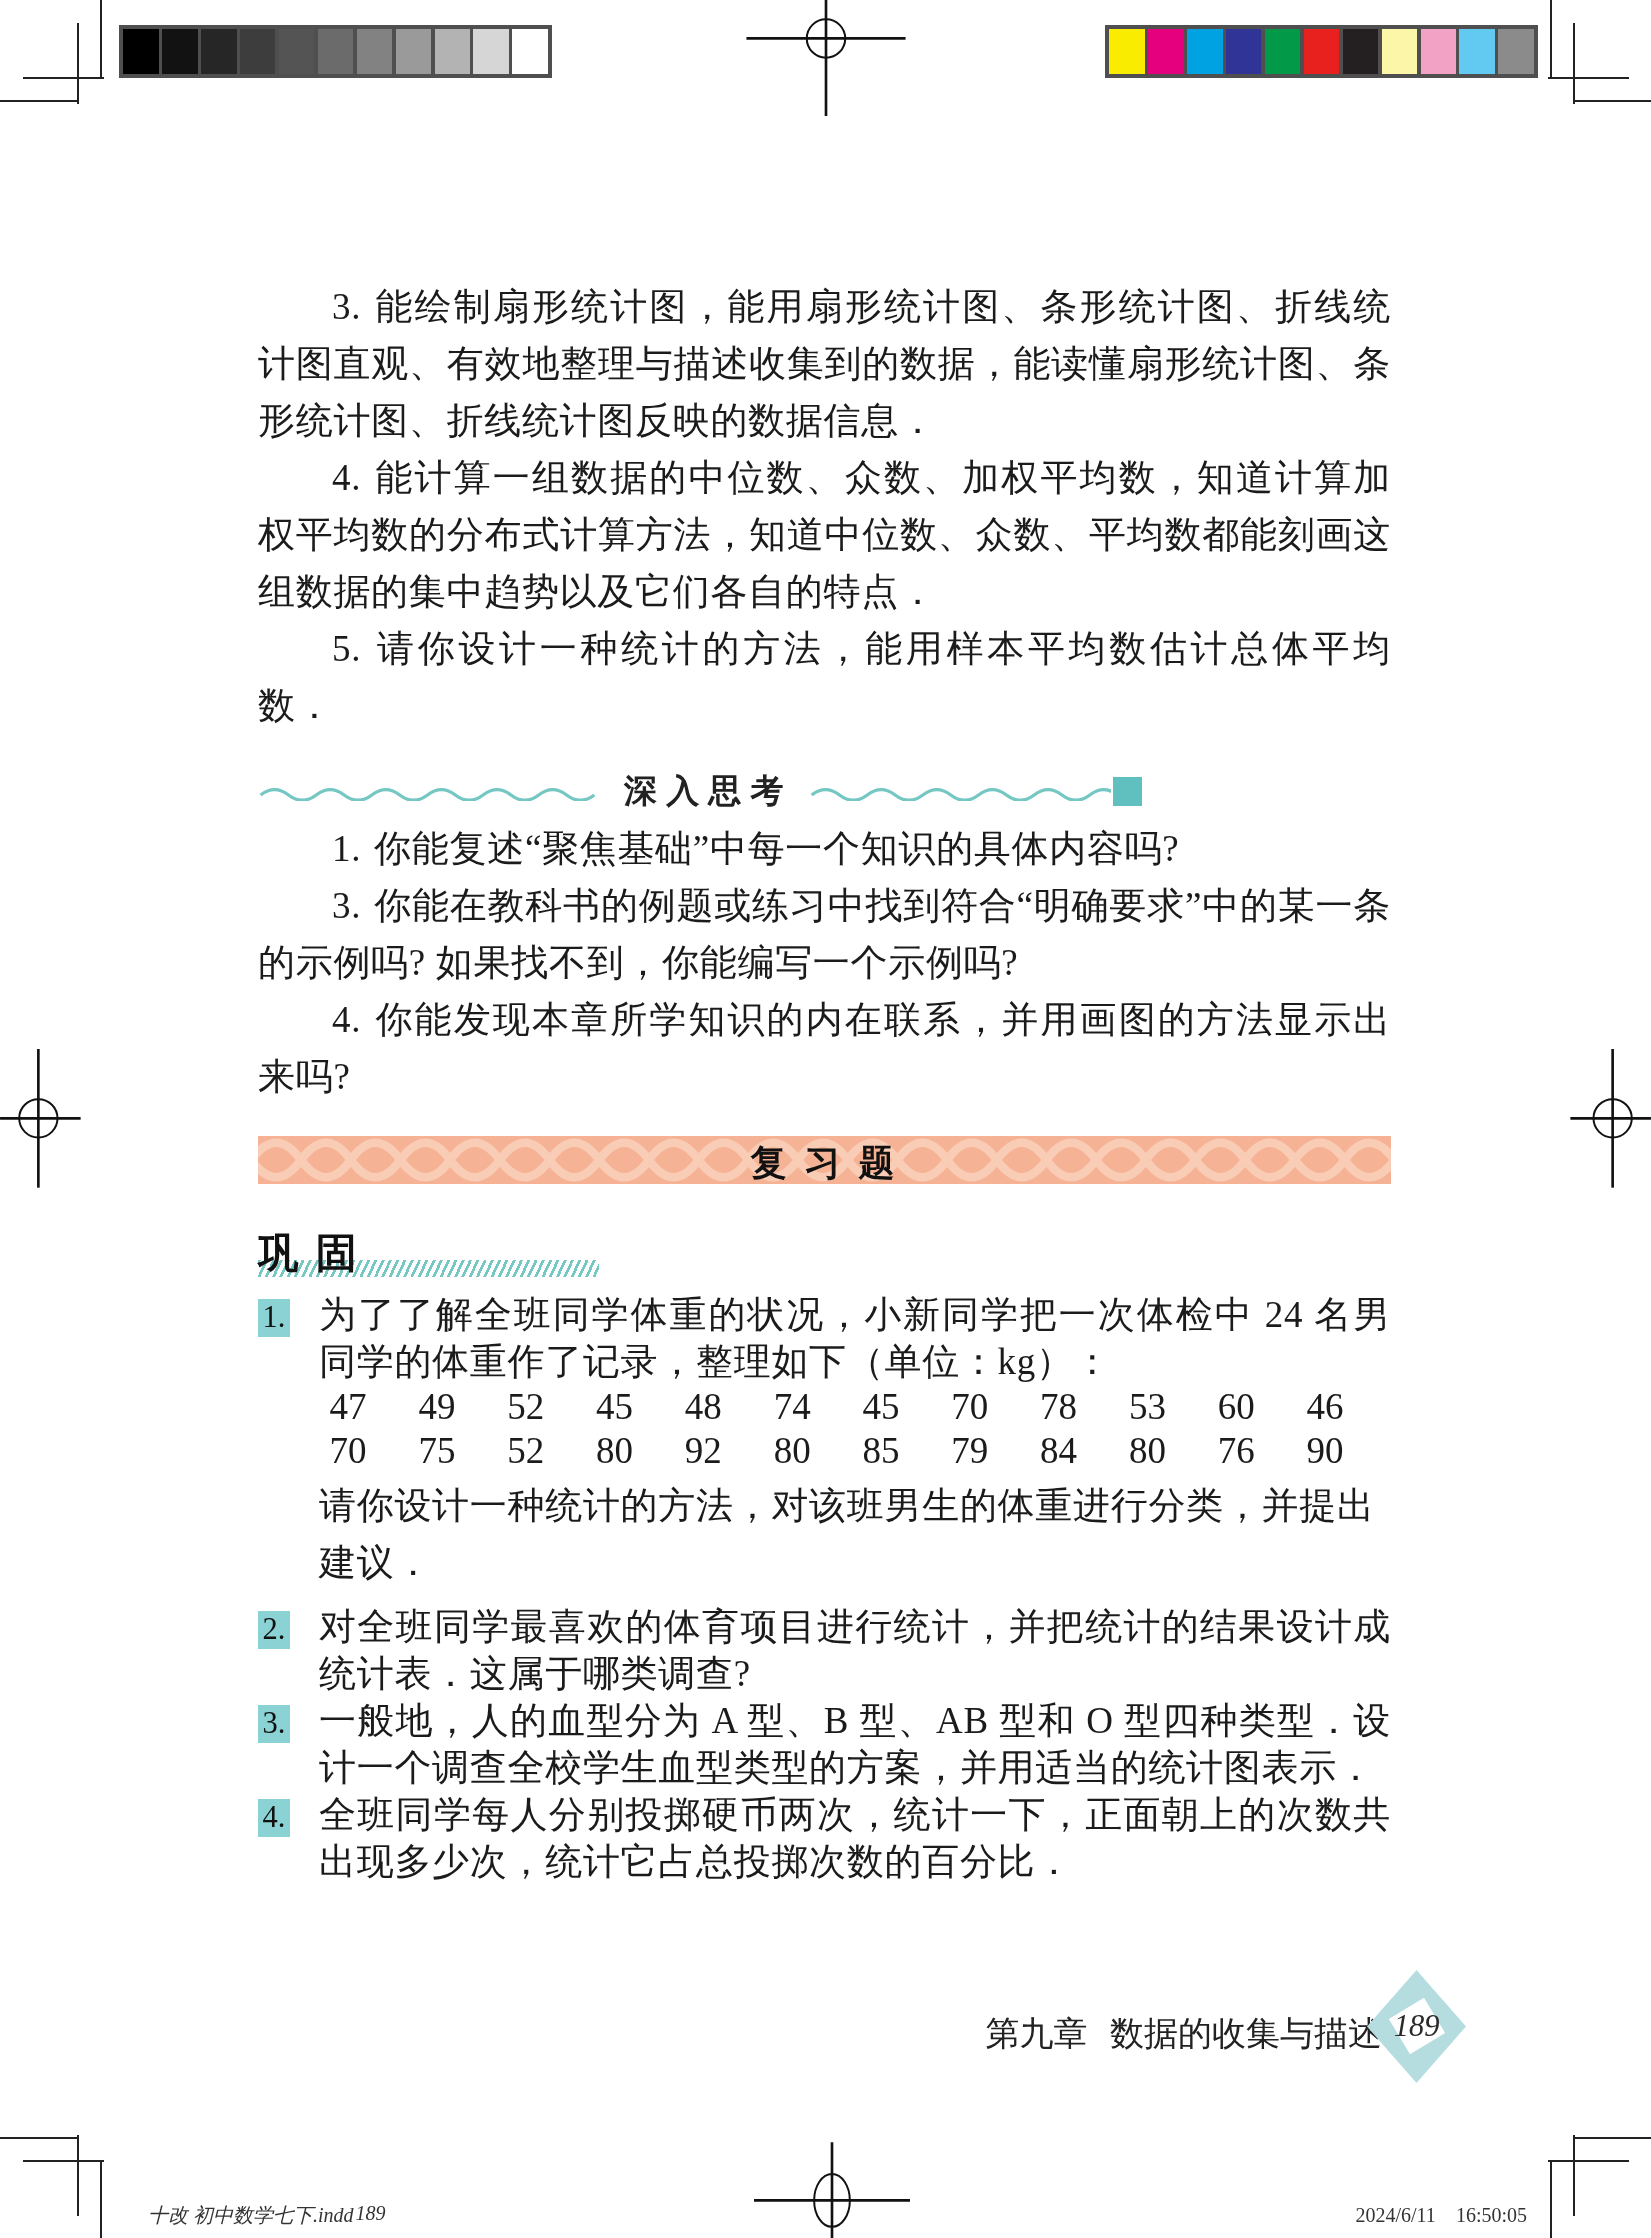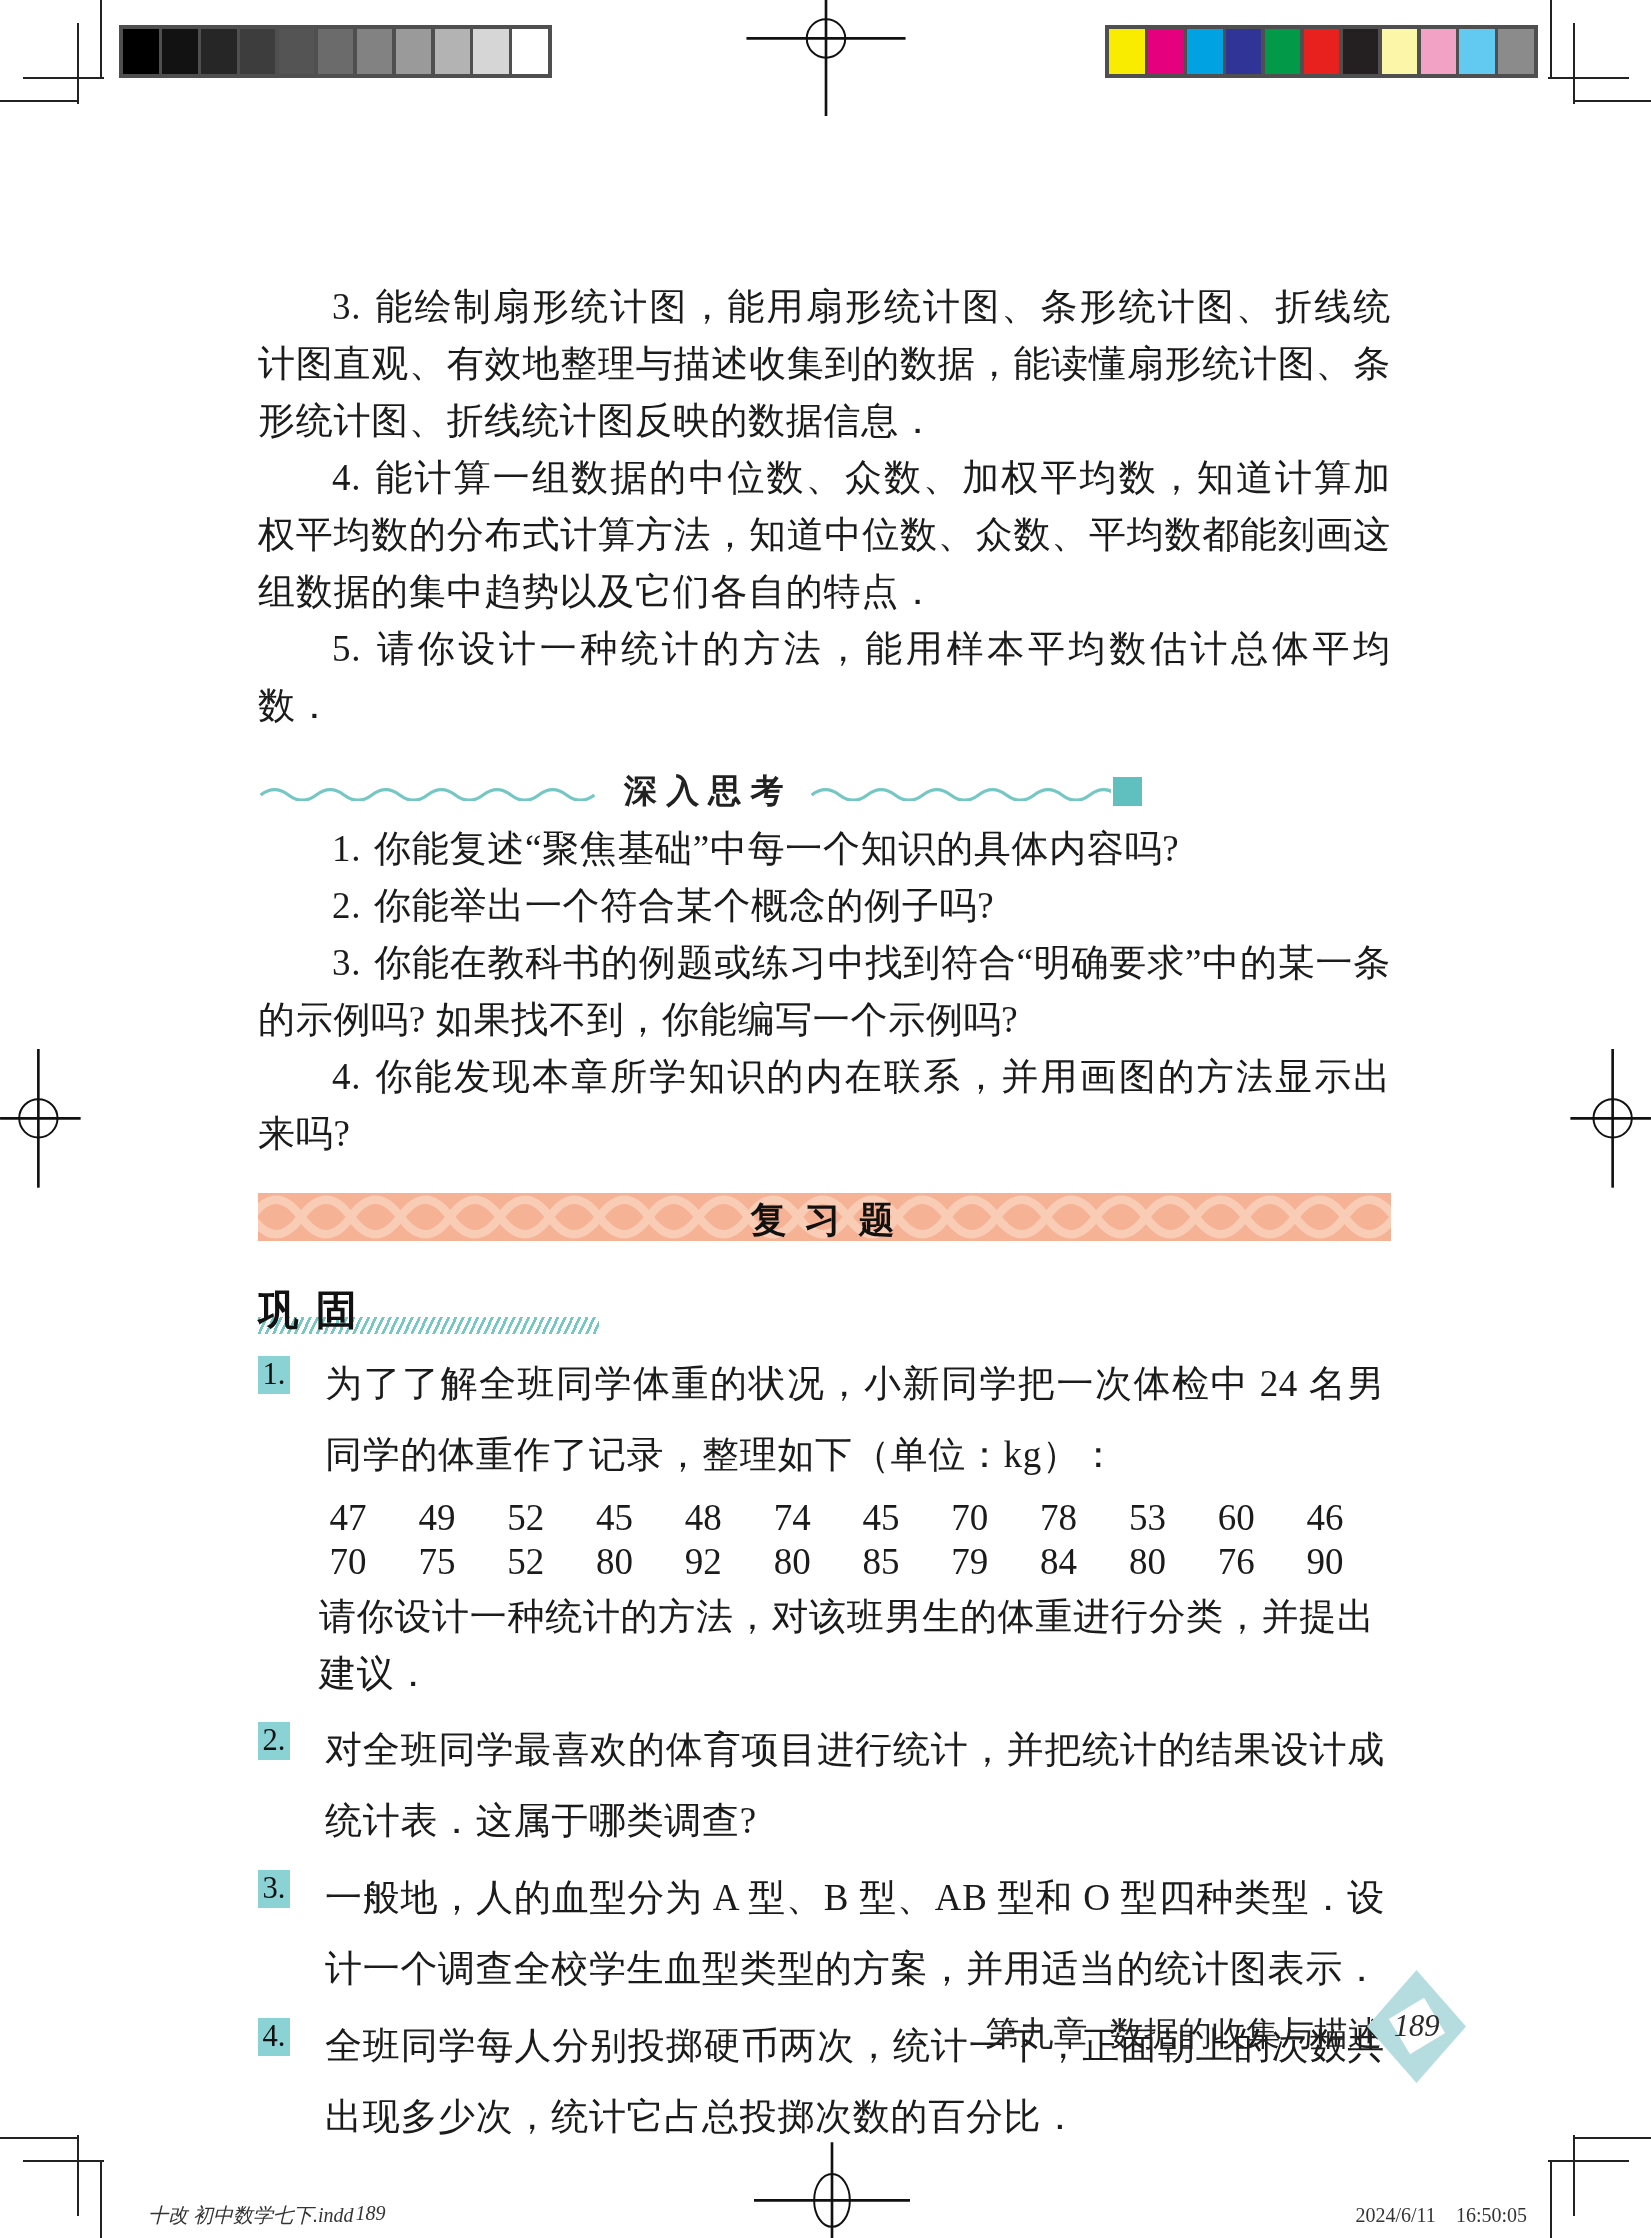--- a/index.html
+++ b/index.html
@@ -169,7 +169,6 @@
     </div>
 
     <p class="para m28"><span class="pnum">1.</span><span>你能复述“聚焦基础”中每一个知识的具体内容吗?</span></p>
-    <p class="para"><span class="pnum">2.</span><span>你能举出一个符合某个概念的例子吗?</span></p>
     <p class="para"><span class="pnum">3.</span><span>你能在教科书的例题或练习中找到符合“明确要求”中的某一条的示例吗? 如果找不到，你能编写一个示例吗?</span></p>
     <p class="para"><span class="pnum">4.</span><span>你能发现本章所学知识的内在联系，并用画图的方法显示出来吗?</span></p>
 

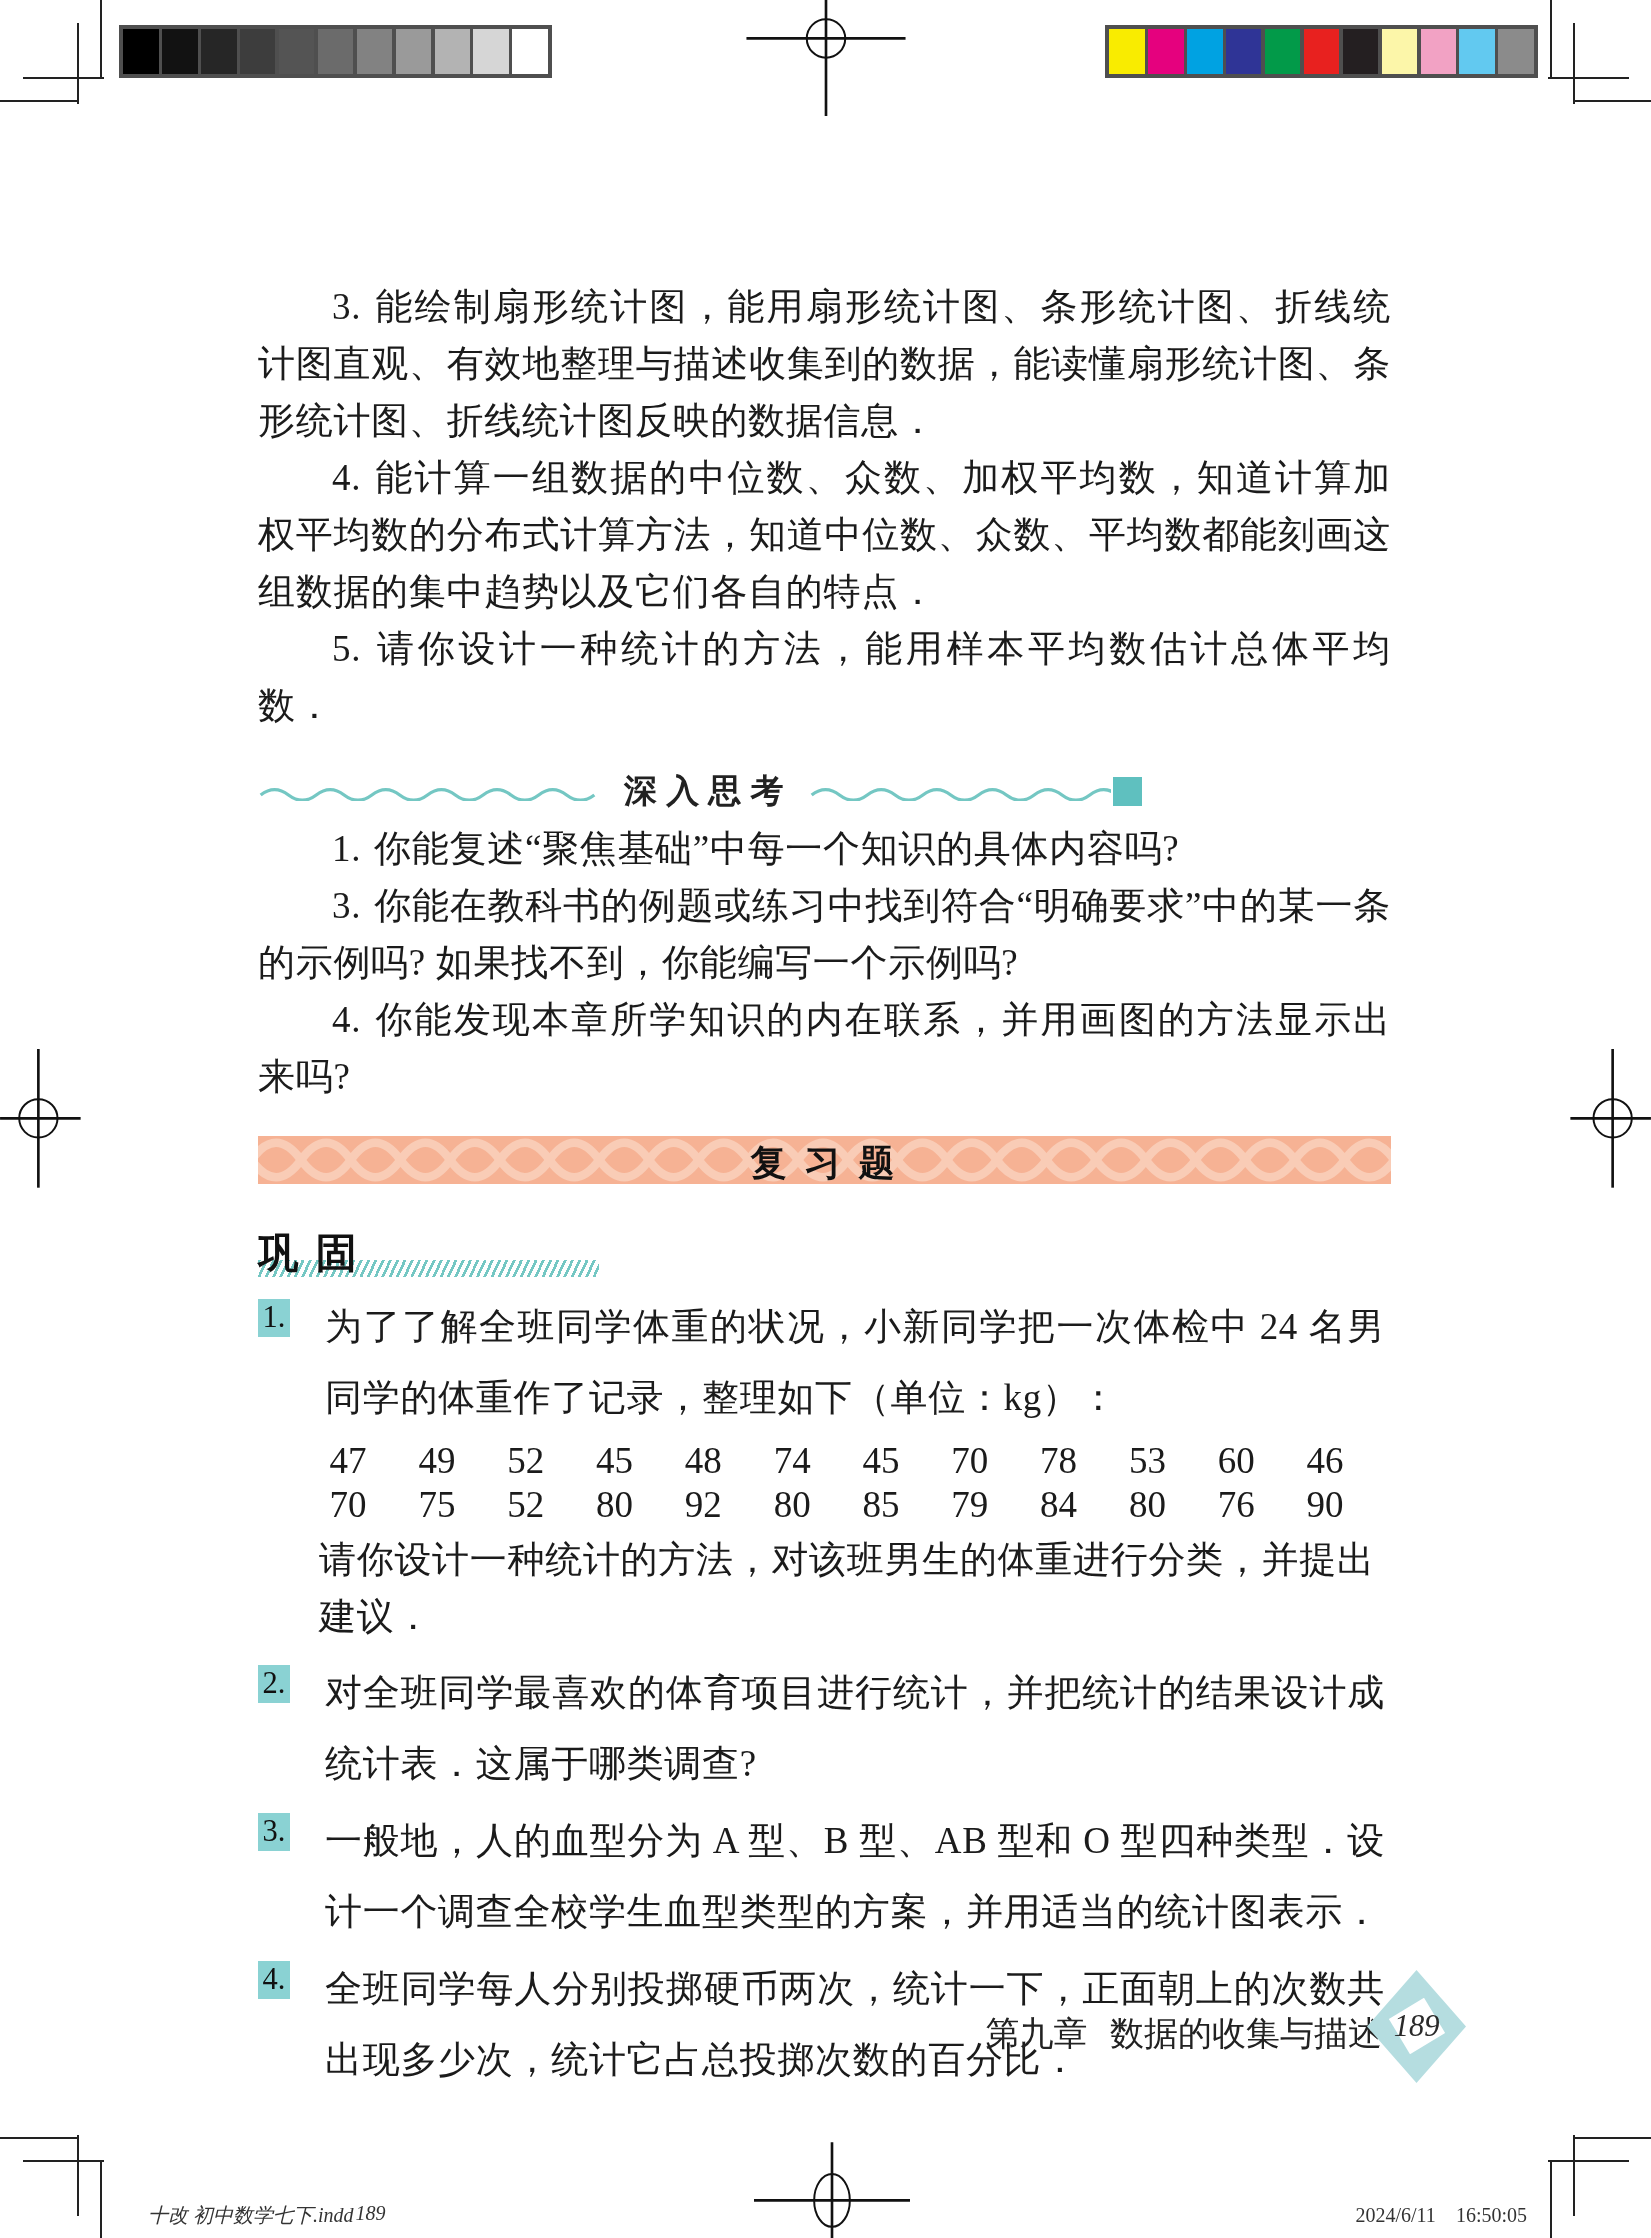--- a/index.html
+++ b/index.html
@@ -49,7 +49,7 @@
   .problem{position:relative;padding-left:61px;}
   .problem .badge{position:absolute;left:0;top:8px;width:32px;height:38px;background:var(--badge_bg,#8ad2d3);
     display:flex;align-items:center;justify-content:center;font-size:30.5px;color:#111;}
-  .problem p.ptext{margin:6px;font-size:37px;line-height:71px;text-align:justify;letter-spacing:0.7px;}
+  .problem p.ptext{margin:0;font-size:37px;line-height:47px;text-align:justify;letter-spacing:0.7px;}
   .numrow{display:flex;justify-content:space-between;margin-left:10.6px;width:1014px;font-size:37px;line-height:44px;}
   .numrow:first-of-type{margin-top:9.3px;}
   .problem .note{margin:4px 0 0 0;font-size:37px;line-height:57px;letter-spacing:0.7px;}

